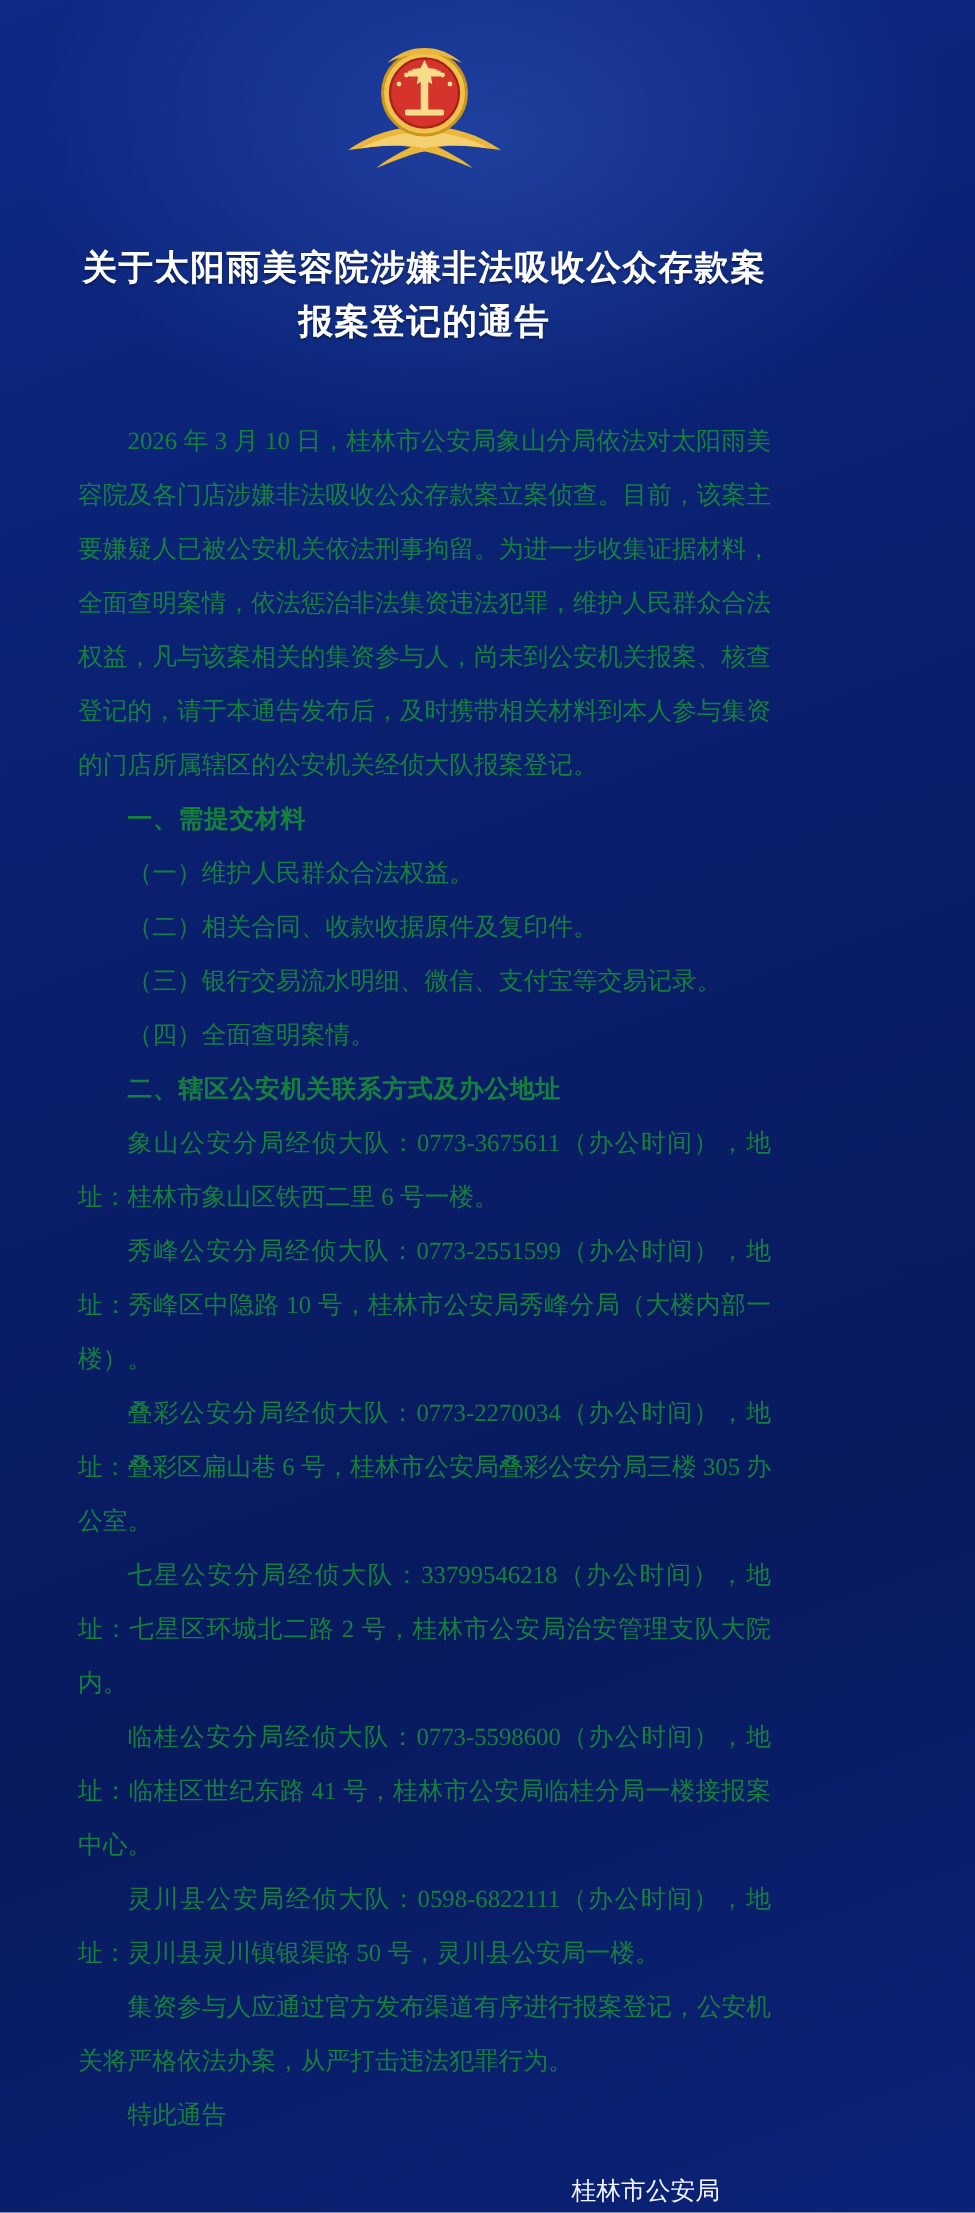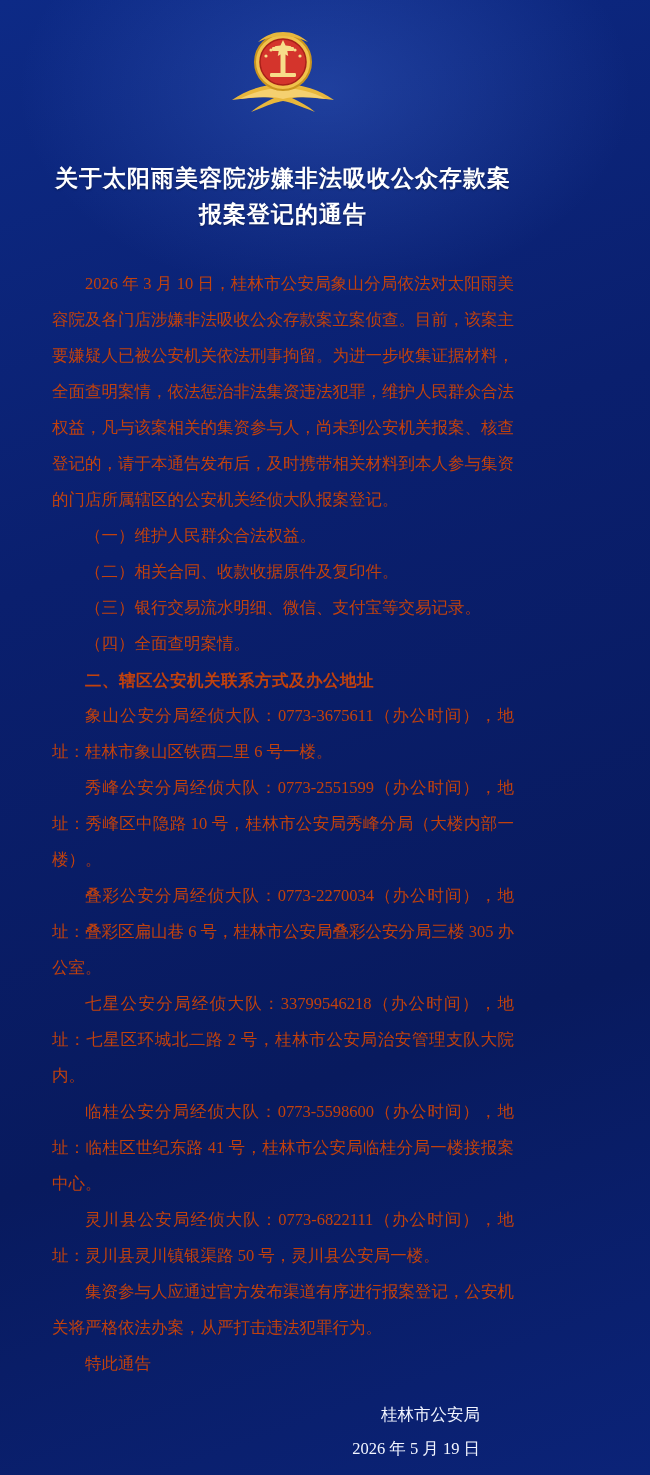--- a/index.html
+++ b/index.html
@@ -60,10 +60,10 @@
     display: block;
   }
   .body-block {
-    margin-top: 34px;
+    margin-top: 44px;
     font-size: 16.5px;
     line-height: 36px;
-    color: #c2410c;
+    color: #15803d;
     text-align: justify;
     text-justify: inter-ideograph;
   }

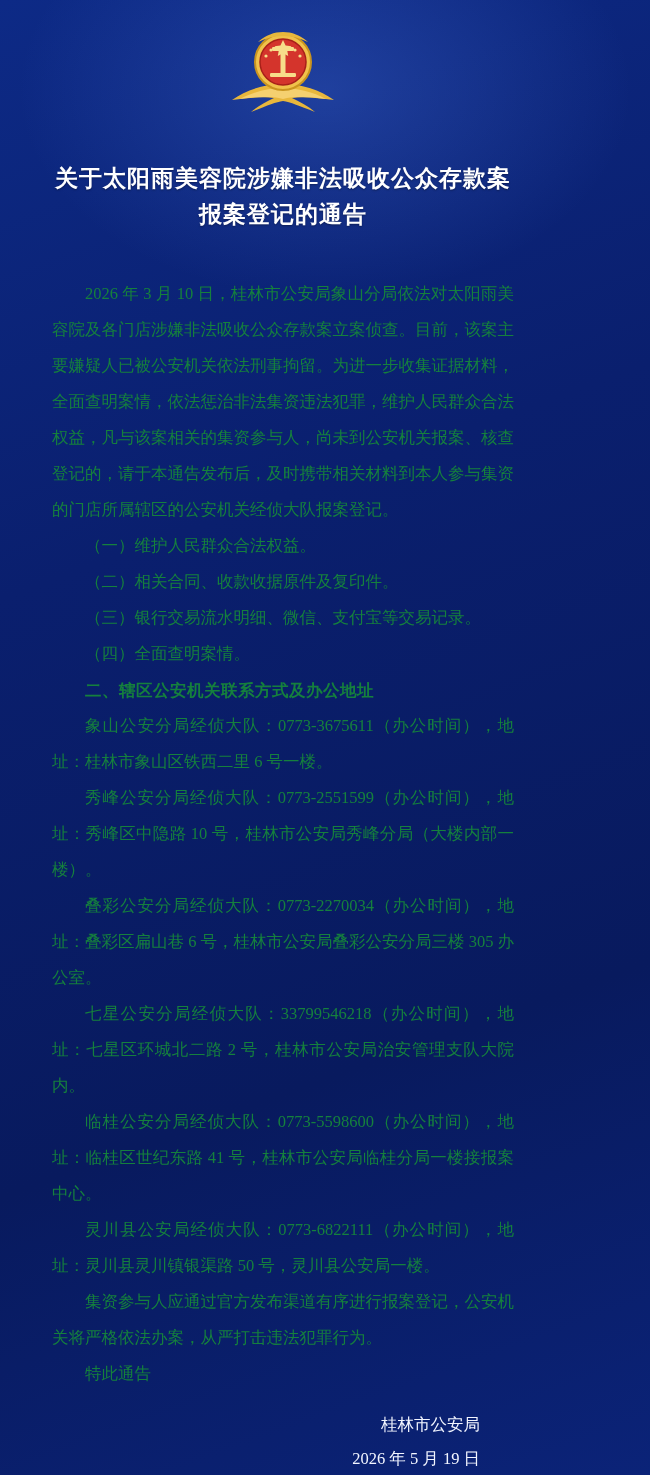--- a/index.html
+++ b/index.html
@@ -142,6 +142,7 @@
 
     <p class="para">2026 年 3 月 10 日，桂林市公安局象山分局依法对太阳雨美容院及各门店涉嫌非法吸收公众存款案立案侦查。目前，该案主要嫌疑人已被公安机关依法刑事拘留。为进一步收集证据材料，全面查明案情，依法惩治非法集资违法犯罪，维护人民群众合法权益，凡与该案相关的集资参与人，尚未到公安机关报案、核查登记的，请于本通告发布后，及时携带相关材料到本人参与集资的门店所属辖区的公安机关经侦大队报案登记。</p>
 
+    <p class="heading">一、需提交材料</p>
     <p class="item">（一）维护人民群众合法权益。</p>
     <p class="item">（二）相关合同、收款收据原件及复印件。</p>
     <p class="item">（三）银行交易流水明细、微信、支付宝等交易记录。</p>

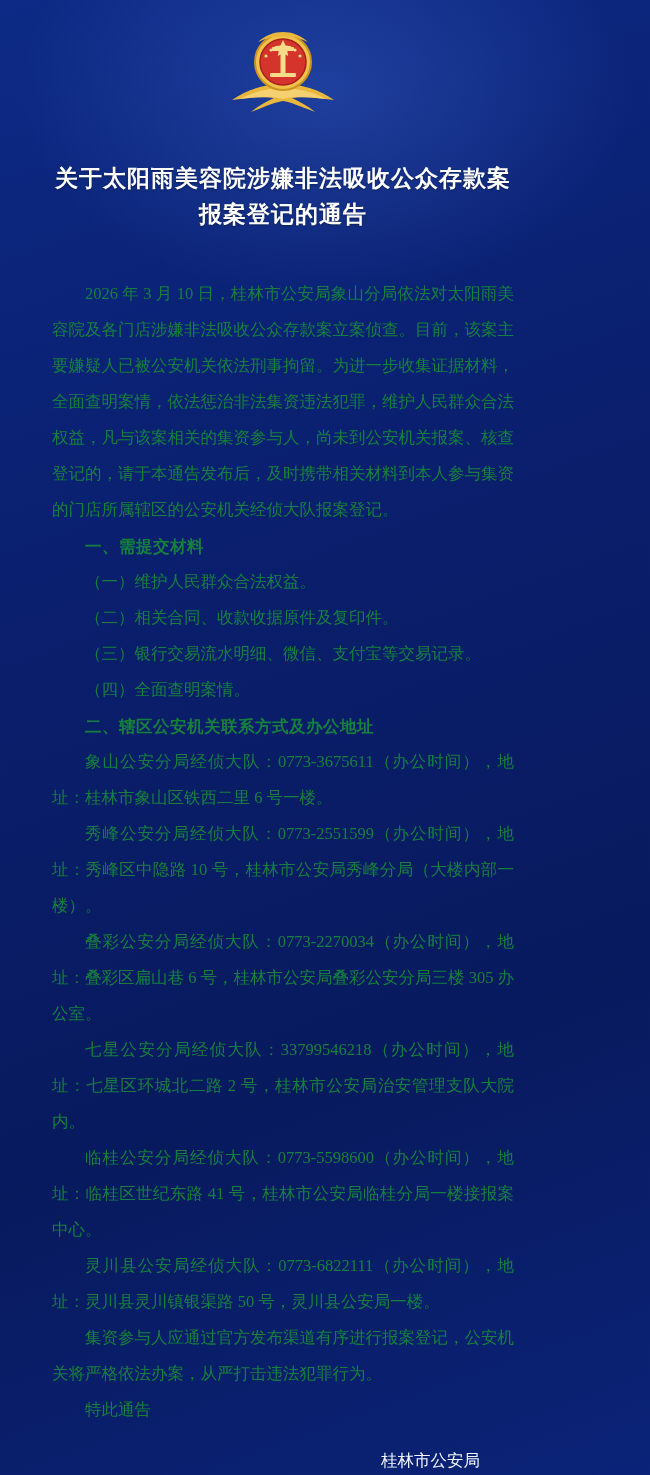--- a/index.html
+++ b/index.html
@@ -154,7 +154,7 @@
     <p class="contact">叠彩公安分局经侦大队：0773-2270034（办公时间），地址：叠彩区扁山巷 6 号，桂林市公安局叠彩公安分局三楼 305 办公室。</p>
     <p class="contact">七星公安分局经侦大队：33799546218（办公时间），地址：七星区环城北二路 2 号，桂林市公安局治安管理支队大院内。</p>
     <p class="contact">临桂公安分局经侦大队：0773-5598600（办公时间），地址：临桂区世纪东路 41 号，桂林市公安局临桂分局一楼接报案中心。</p>
-    <p class="contact">灵川县公安局经侦大队：0773-6822111（办公时间），地址：灵川县灵川镇银渠路 50 号，灵川县公安局一楼。</p>
+    <p class="contact">灵川县公安局经侦大队：0598-6822111（办公时间），地址：灵川县灵川镇银渠路 50 号，灵川县公安局一楼。</p>
 
     <p class="para">集资参与人应通过官方发布渠道有序进行报案登记，公安机关将严格依法办案，从严打击违法犯罪行为。</p>
     <p class="para">特此通告</p>

